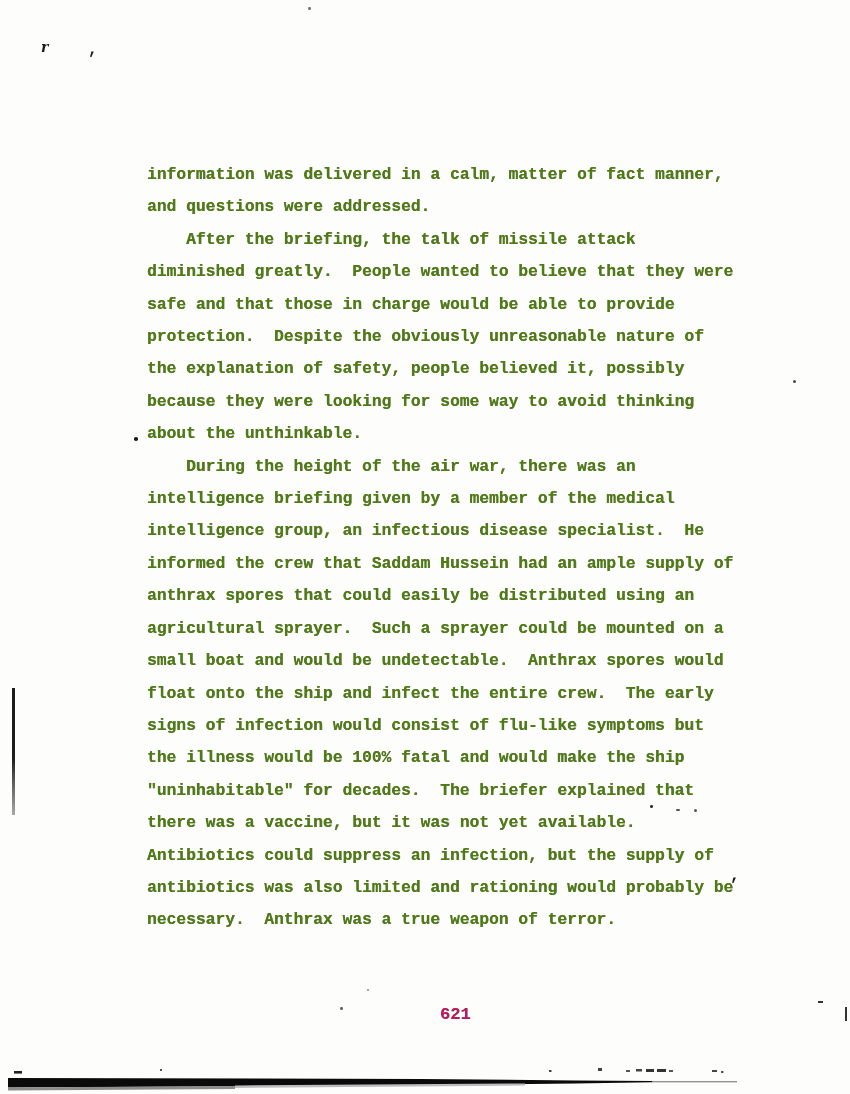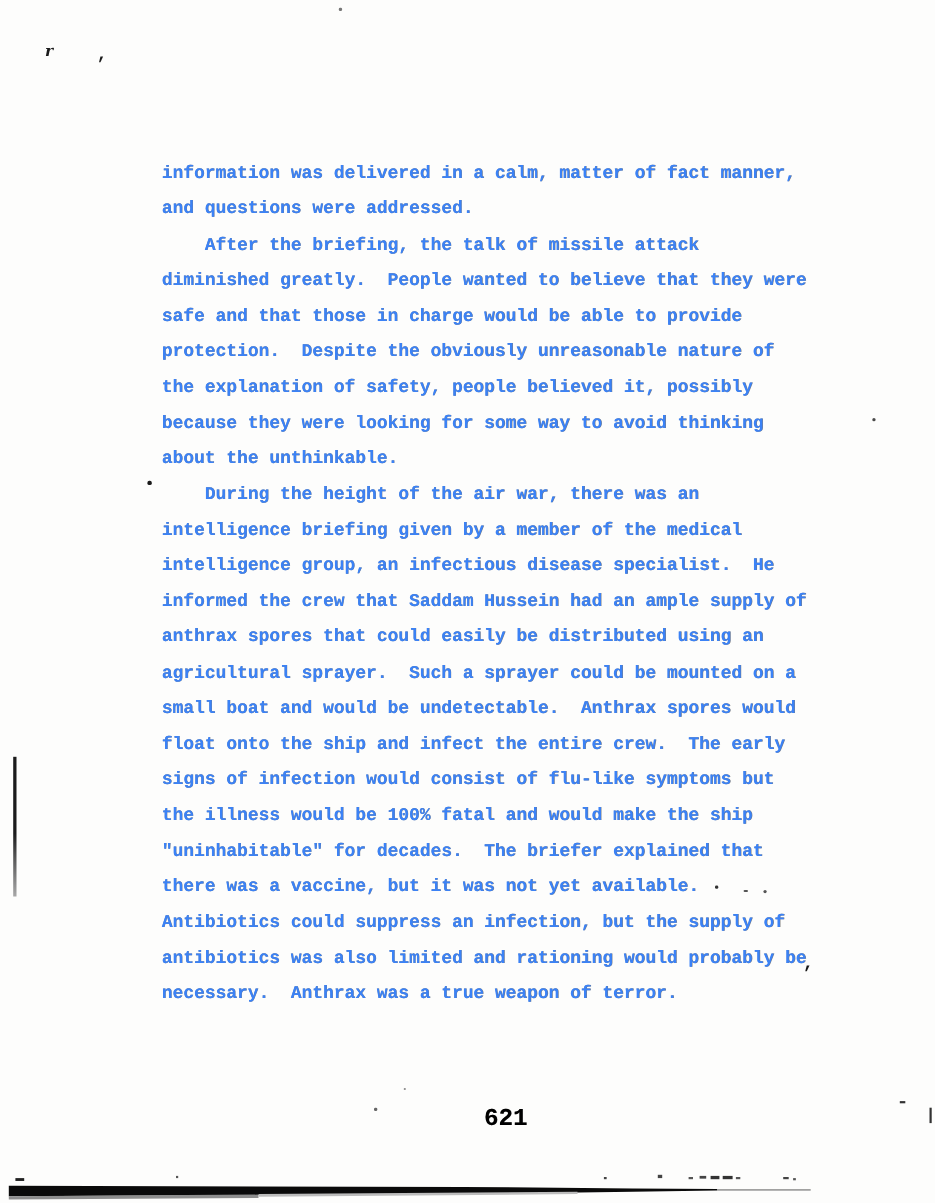--- a/index.html
+++ b/index.html
@@ -17,12 +17,12 @@
   
   .text-block {
     position:absolute;
-    left:147px; top:142px;
+    left:147px; top:159px;
     font-family:"Liberation Mono", monospace;
     font-weight:700;
     font-size:16.3px;
     line-height:32.4px;
-    color:#3b82f6;
+    color:#4d7c0f;
     letter-spacing:0;
     white-space:pre;
     text-shadow:0.3px 0 0 rgba(10,10,10,0.55);

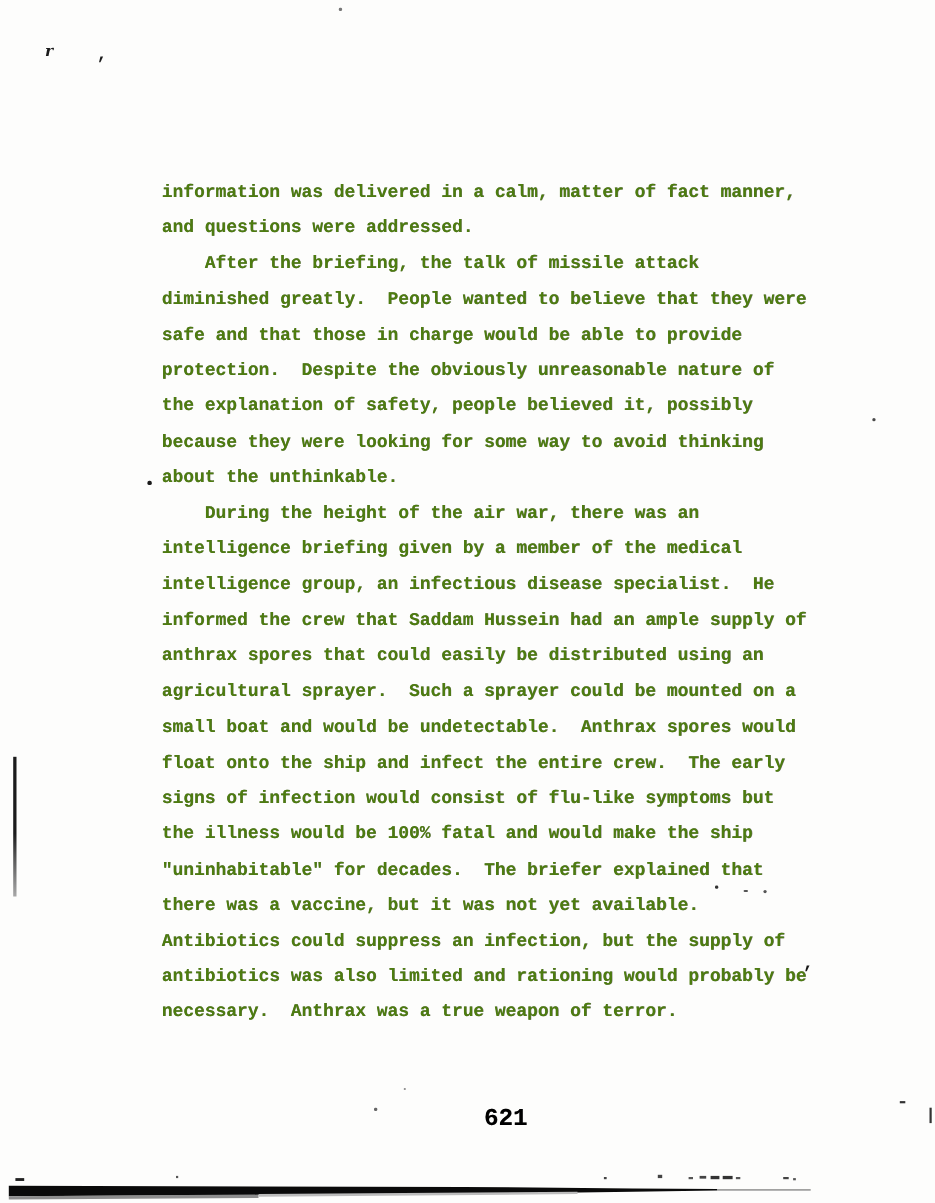--- a/index.html
+++ b/index.html
@@ -33,8 +33,8 @@
     left:440px; top:1005px;
     font-family:"Liberation Mono", monospace;
     font-weight:700;
-    font-size:22px;
-    color:#000000;
+    font-size:17px;
+    color:#be185d;
     text-shadow:0.3px 0 0 rgba(10,10,10,0.55);
   }
   

